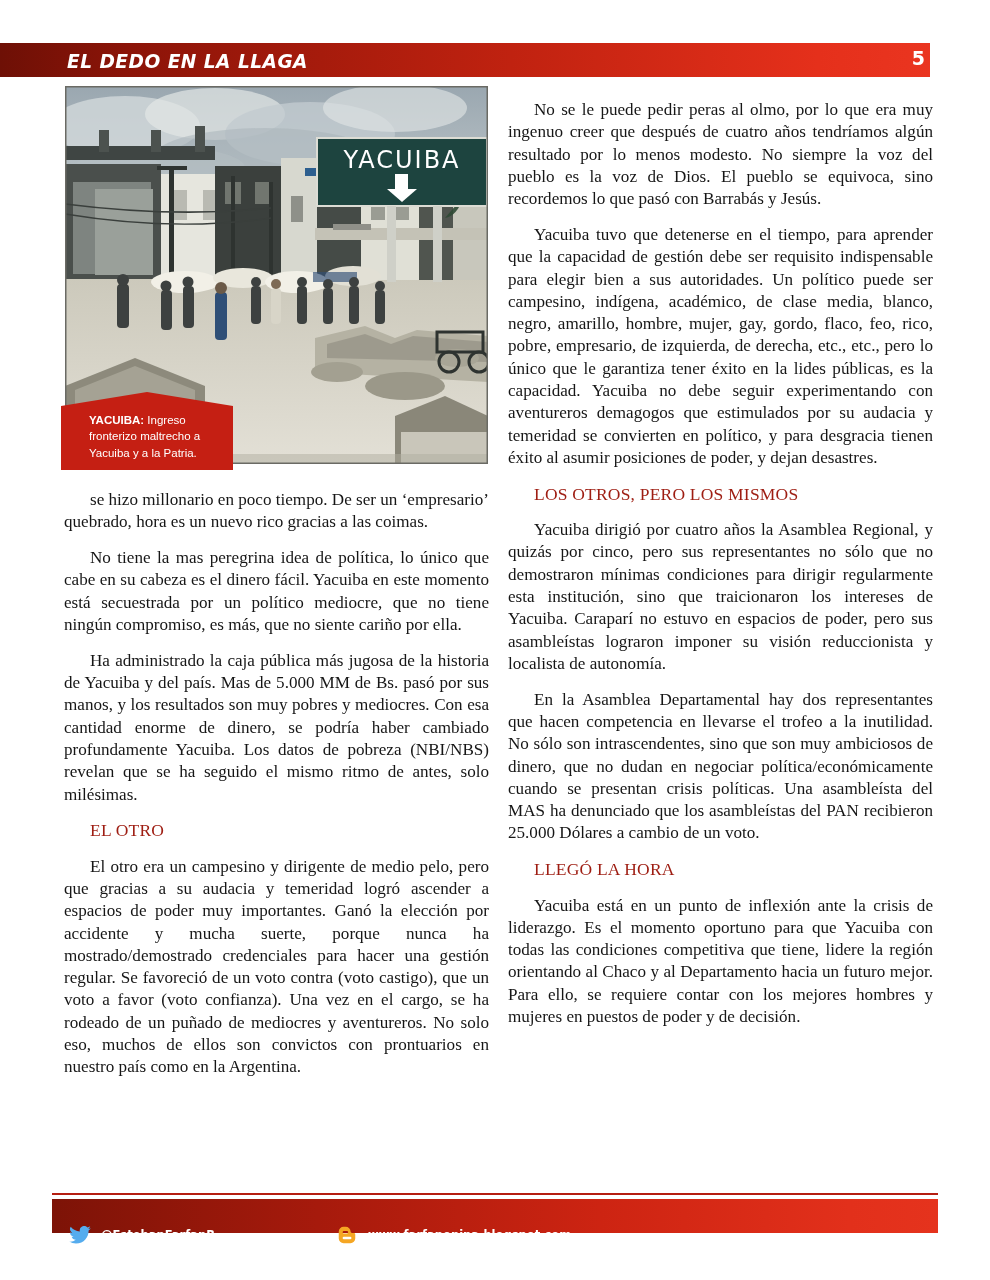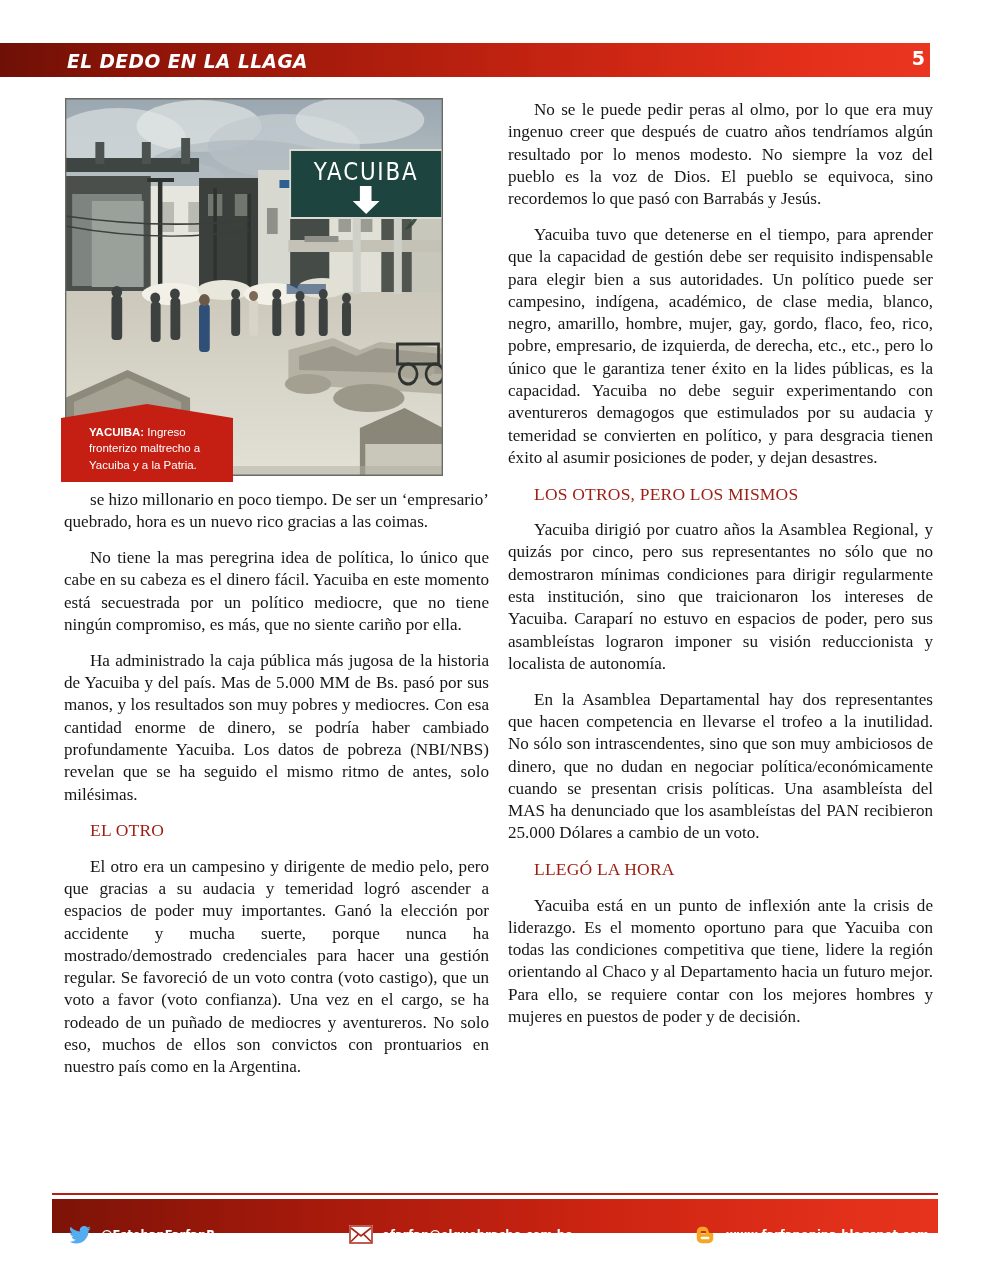--- a/index.html
+++ b/index.html
@@ -53,8 +53,8 @@
   .photo-wrap {
     position: absolute;
     left: 65px;
-    top: 98px;
-    width: 378px;
+    top: 86px;
+    width: 423px;
     height: 378px;
   }
   .photo {

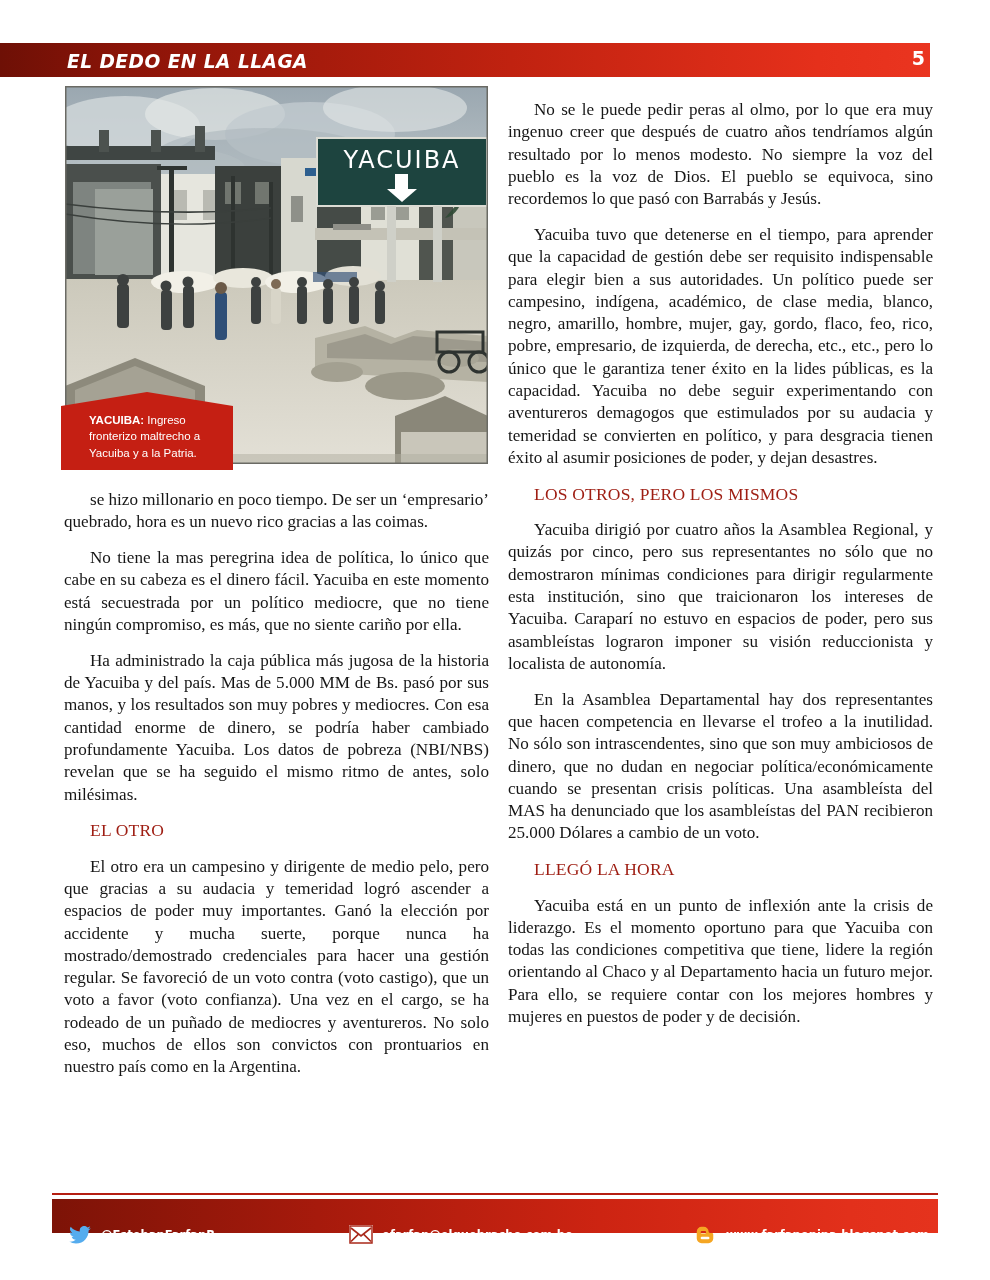--- a/index.html
+++ b/index.html
@@ -340,17 +340,6 @@
     <span>@EstebanFarfanR</span>
   </div>
 
-  <div class="f-item f-mail">
-    <span class="f-icon">
-      <svg width="24" height="19" viewBox="0 0 24 19">
-        <rect x="0.5" y="0.5" width="23" height="18" fill="#ffffff" stroke="#ffffff" stroke-width="1"></rect>
-        <path d="M2 3 L12 11 L22 3" fill="none" stroke="#a9281a" stroke-width="1.7"></path>
-        <path d="M2 16.5 L9.5 9.2 M22 16.5 L14.5 9.2" fill="none" stroke="#a9281a" stroke-width="1.7"></path>
-        <rect x="1" y="1" width="22" height="17" fill="none" stroke="#a9281a" stroke-width="1.5"></rect>
-      </svg>
-    </span>
-    <span>efarfan@elquebracho.com.bo</span>
-  </div>
 
   <div class="f-item f-blog">
     <span class="f-icon">

